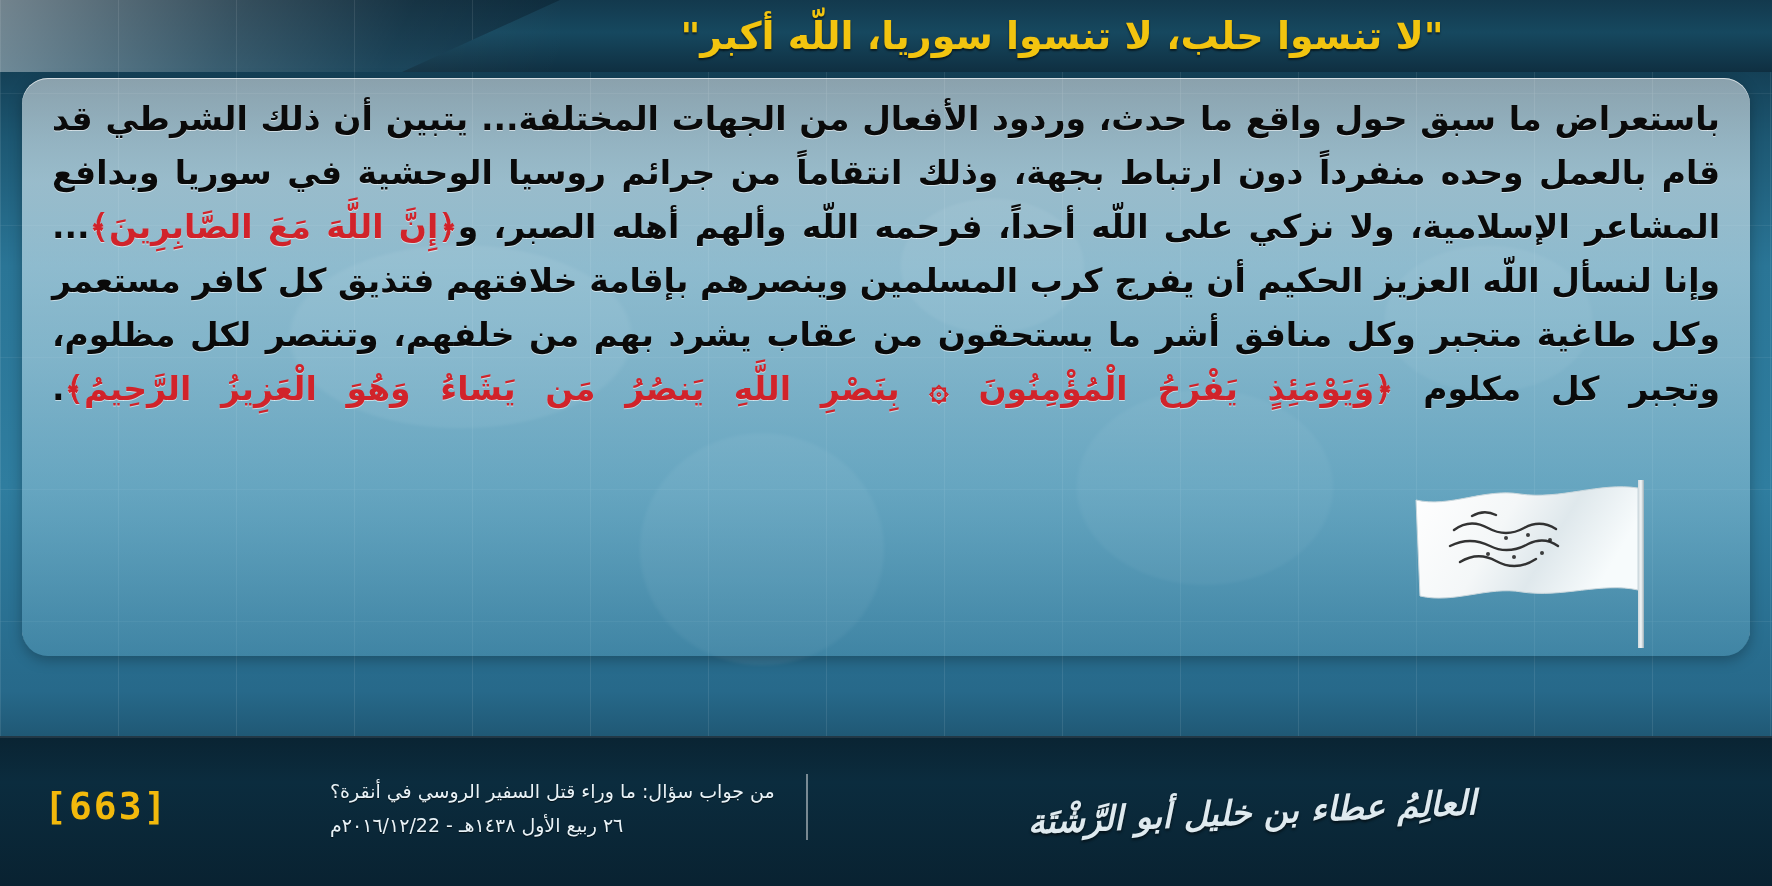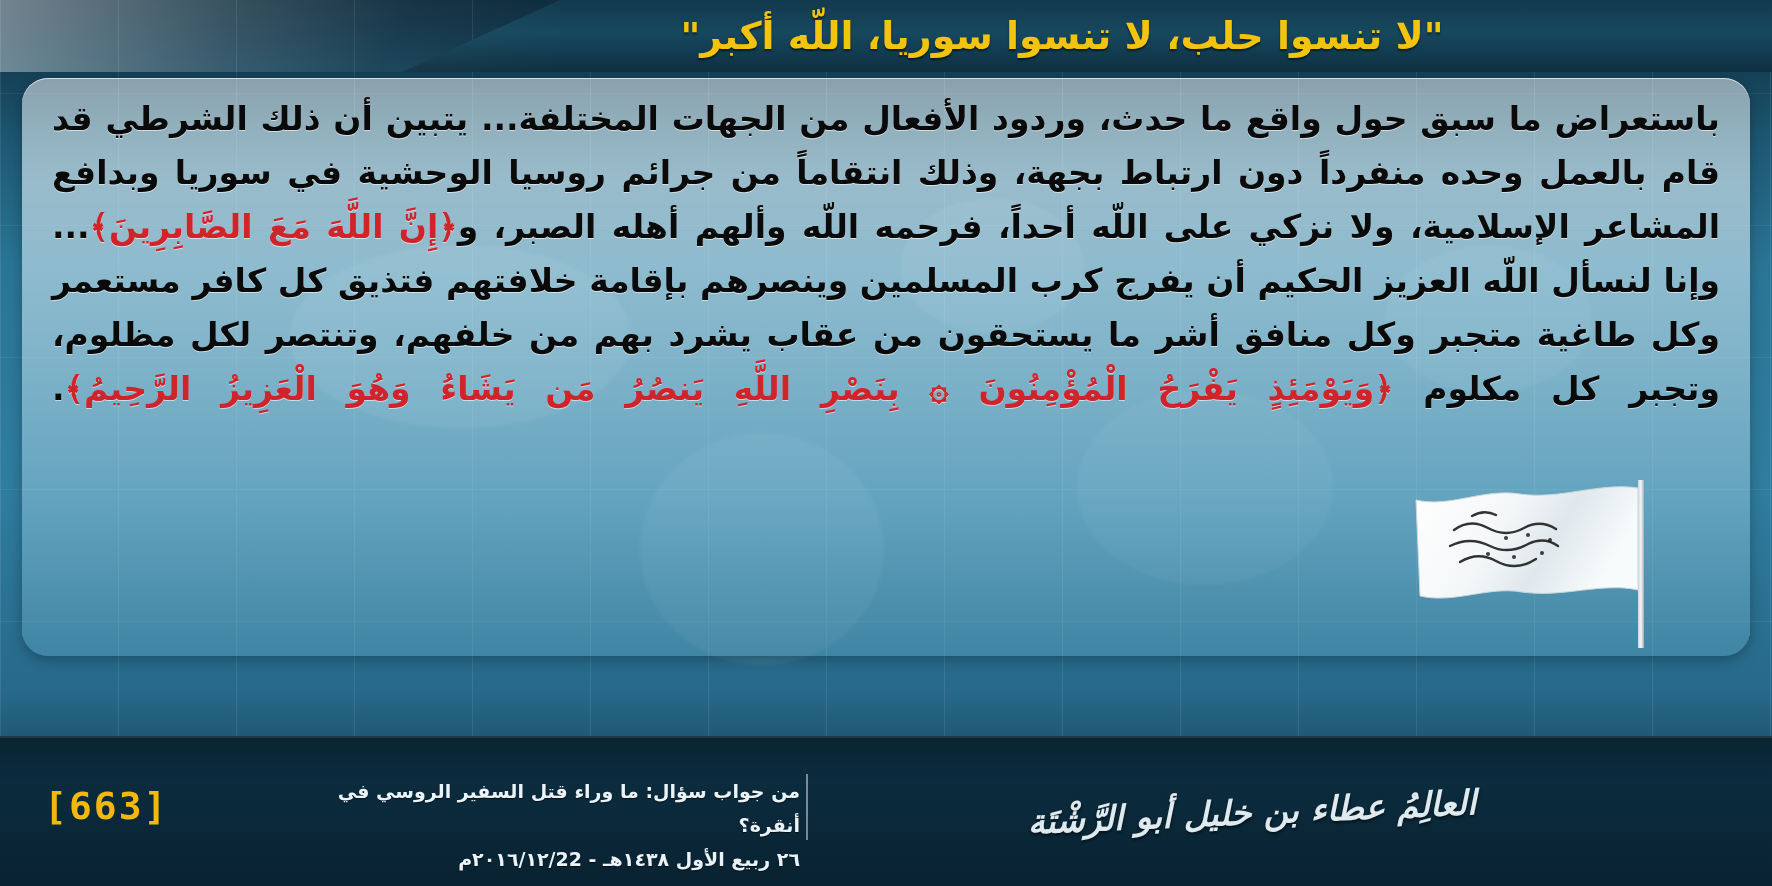--- a/index.html
+++ b/index.html
@@ -94,8 +94,8 @@
   }
   .footer-meta{
     position:absolute;left:330px;top:36px;width:470px;
-    direction:rtl;text-align:right;color:#e9f3f8;
-    font-size:19px;font-weight:bold;line-height:34px;
+    direction:rtl;text-align:left;color:#e9f3f8;
+    font-size:19px;font-weight:normal;line-height:34px;
     text-shadow:0 1px 1px rgba(0,0,0,.6);
   }
   .footer-divider{

